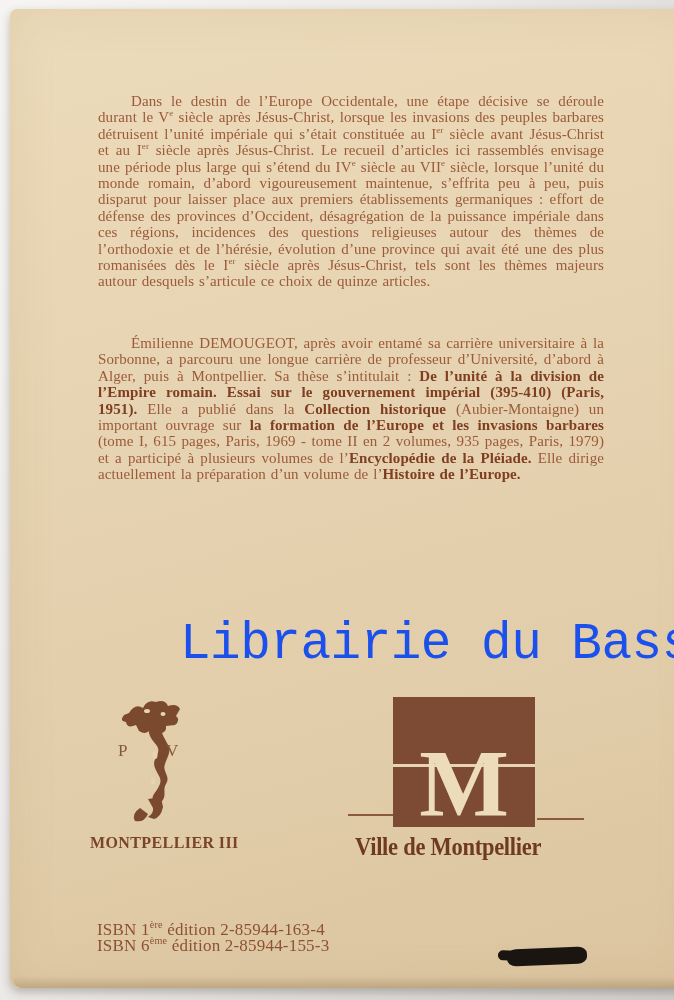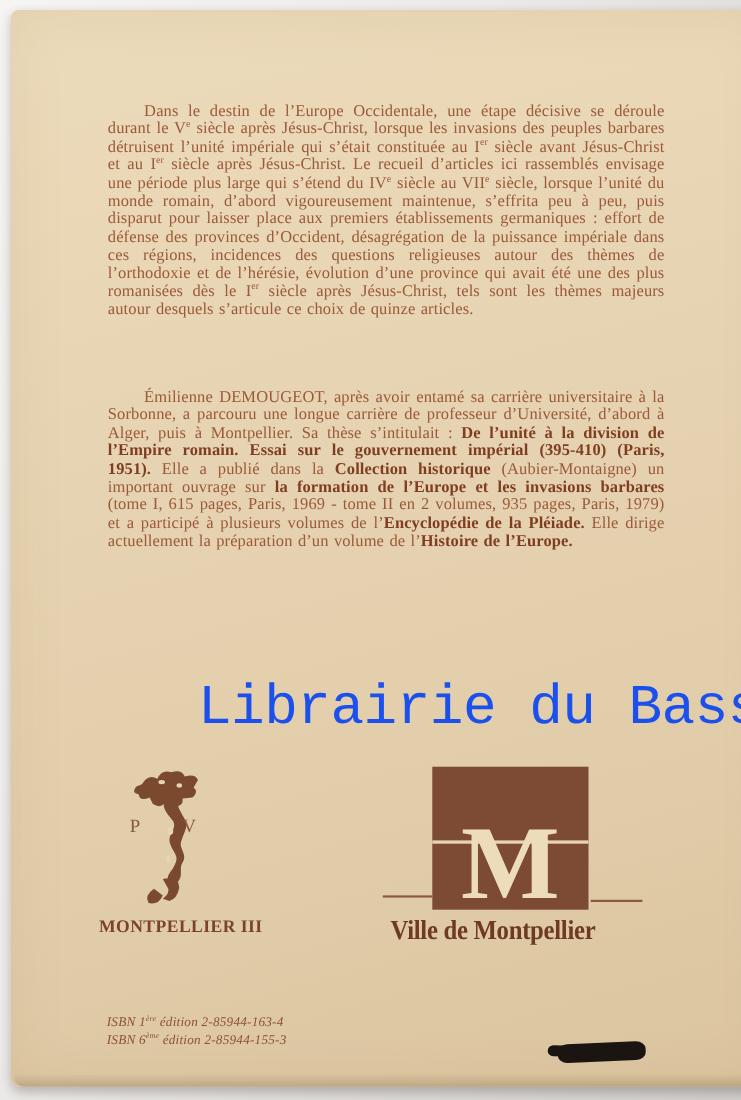--- a/index.html
+++ b/index.html
@@ -31,7 +31,7 @@
     text-indent:33px;word-spacing:1px;letter-spacing:.1px;
   }
   .para1{top:84px;}
-  .para2{top:344px;}
+  .para2{top:326px;}
   .para .b{font-weight:bold;color:#7f3e21;}
   sup{font-size:60%;line-height:0;}
   .watermark{

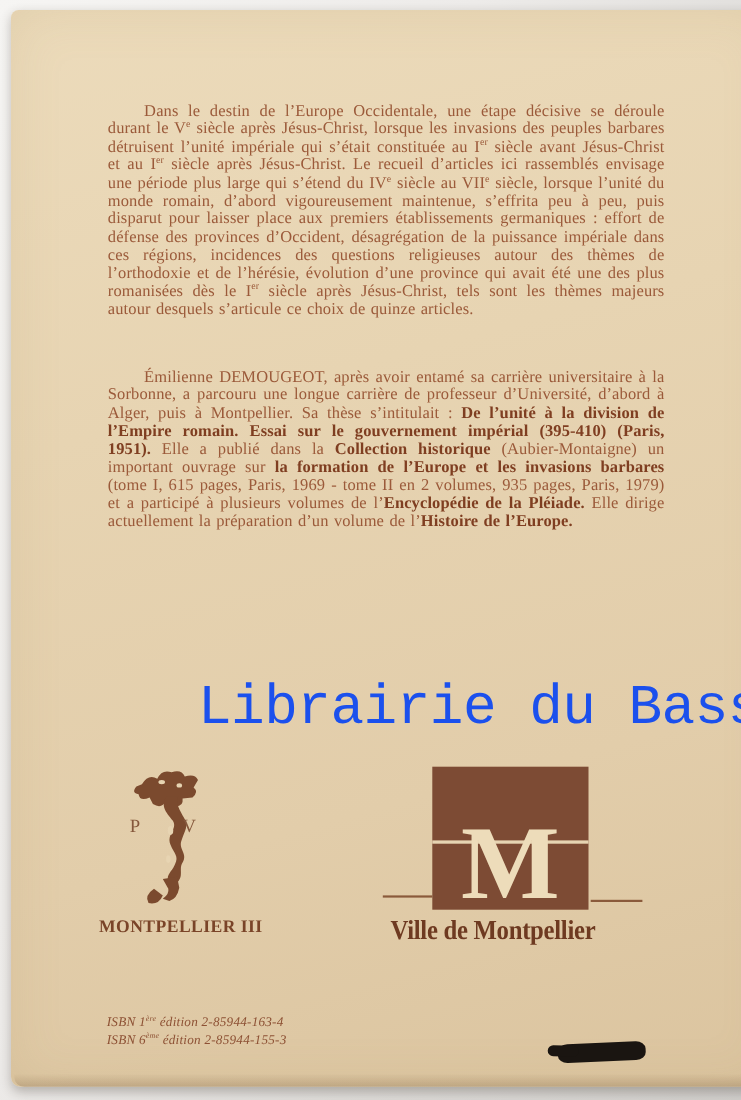--- a/index.html
+++ b/index.html
@@ -67,8 +67,8 @@
     transform:scaleX(.9);transform-origin:left top;
   }
   .isbn{
-    position:absolute;left:87px;top:913px;font-size:12px;line-height:15.6px;
-    color:#8d5134;letter-spacing:.2px;font-style:italic;
+    position:absolute;left:87px;top:913px;font-size:17px;line-height:15.6px;
+    color:#8d5134;letter-spacing:.2px;
   }
   .isbn .isbn-line{white-space:nowrap;}
   .redaction{

